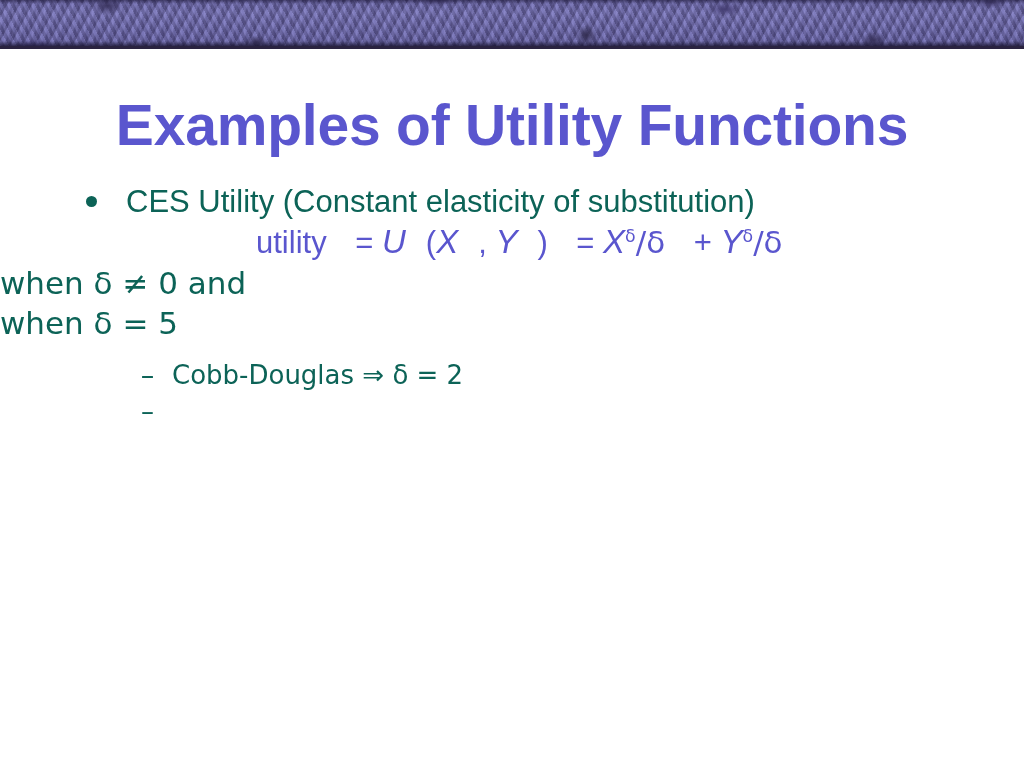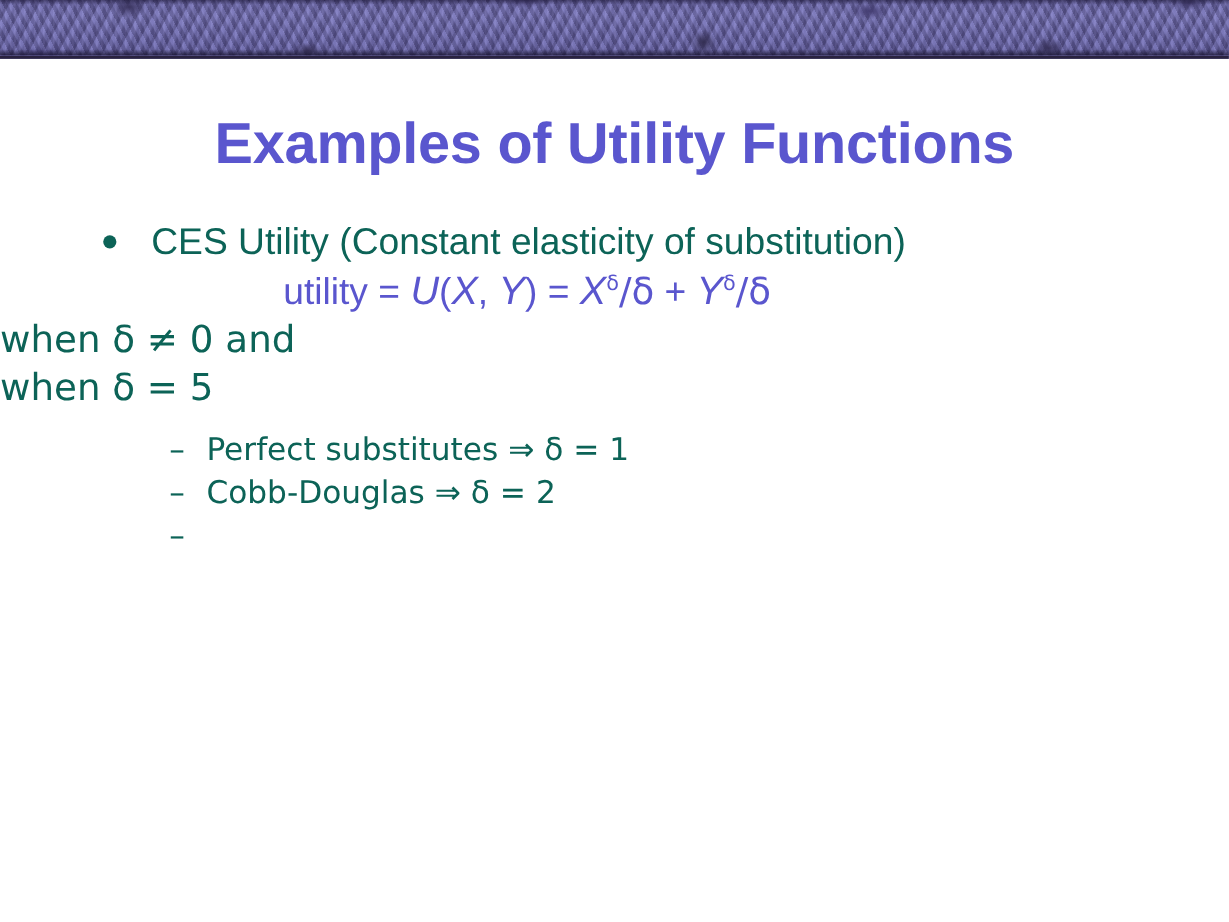--- a/index.html
+++ b/index.html
@@ -68,7 +68,7 @@
     width: 1024px;
     text-align: center;
     color: #5a56ce;
-    font-size: 48px;
+    font-size: 57px;
     font-weight: bold;
     letter-spacing: -0.2px;
     line-height: 1.05;

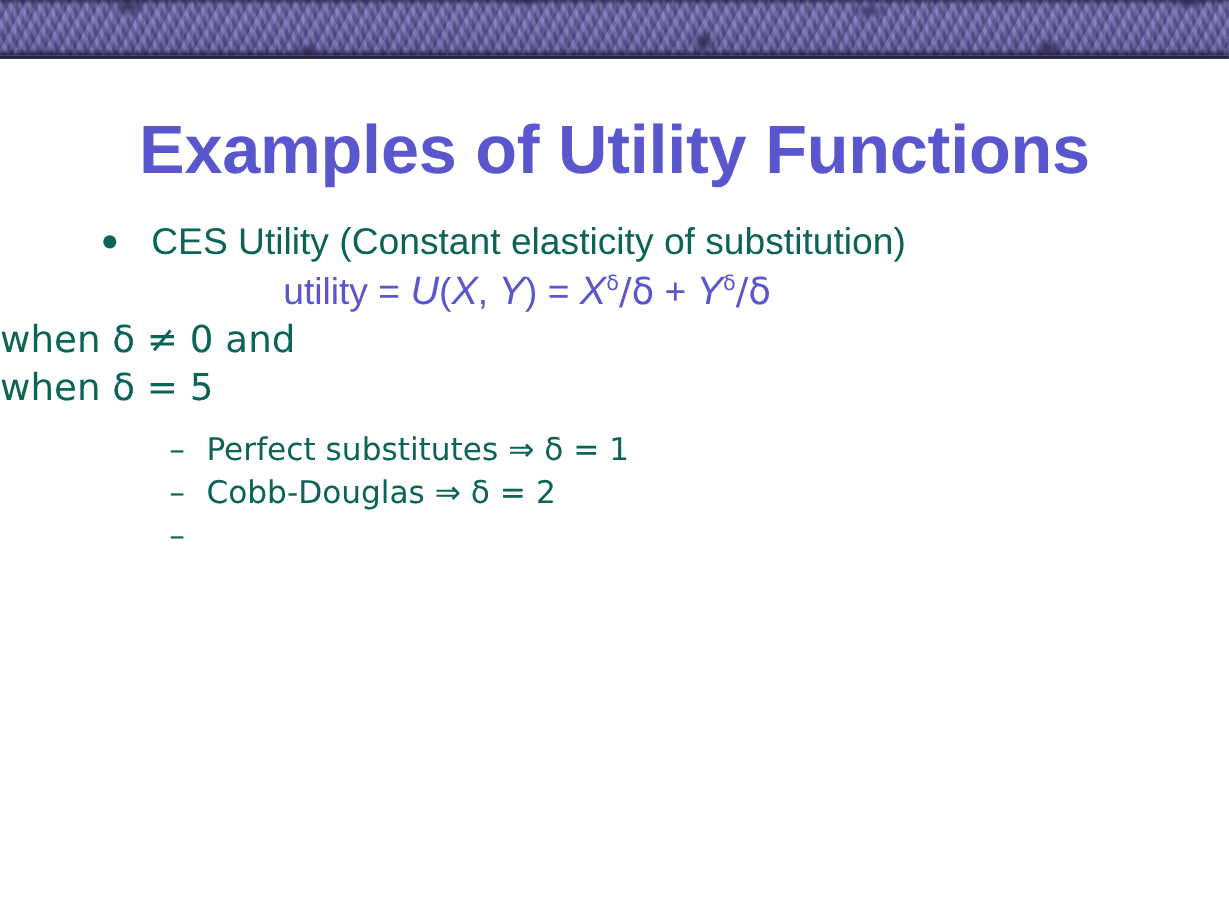--- a/index.html
+++ b/index.html
@@ -120,6 +120,7 @@
   }
   .formula .op {
     font-style: normal;
+    margin-left: 20px;
   }
   .formula sup {
     font-size: 0.56em;

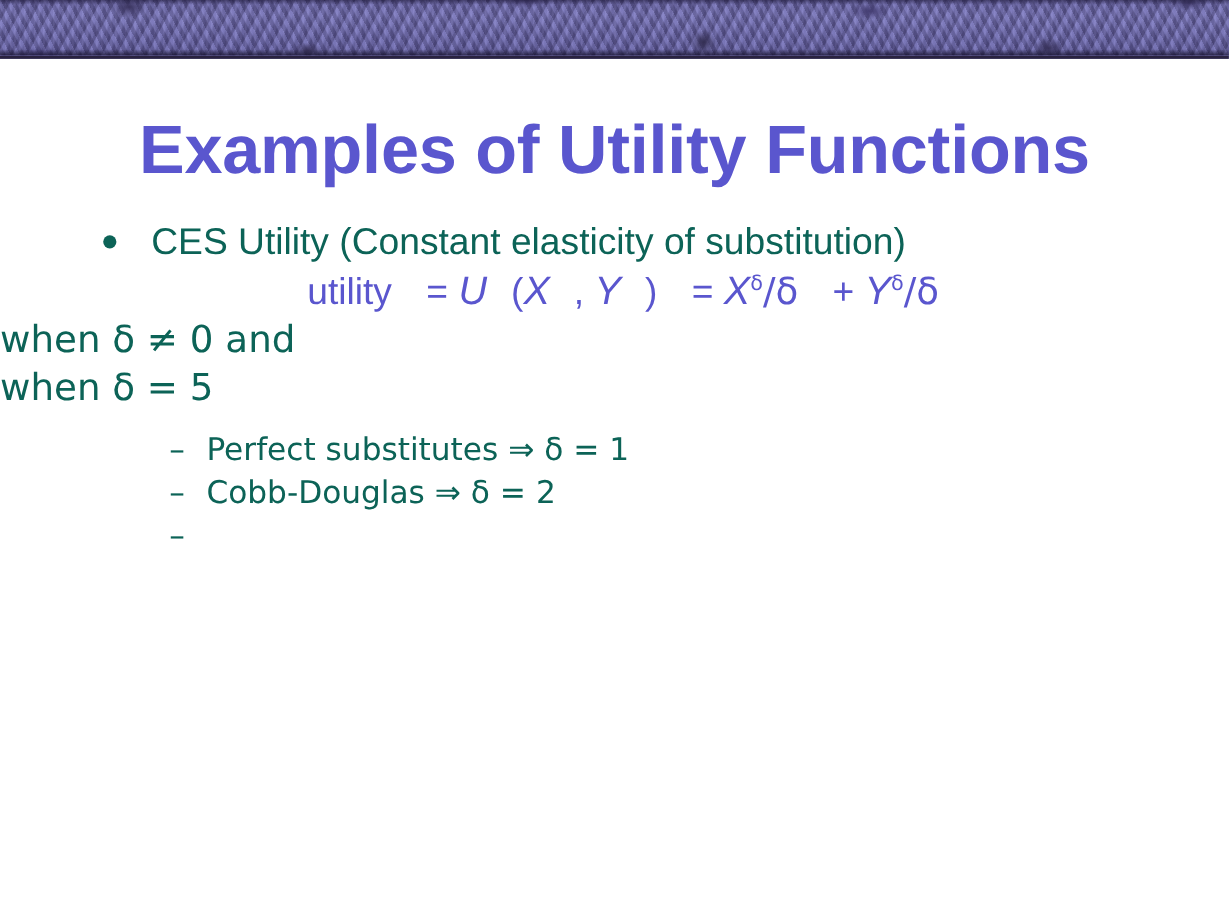--- a/index.html
+++ b/index.html
@@ -183,7 +183,6 @@
 
   <div class="lvl2 gsym">
     <span class="dash">–</span>
-    <span>Perfect substitutes ⇒ δ = 1</span>
   </div>
 
   <div class="lvl2 gsym">

